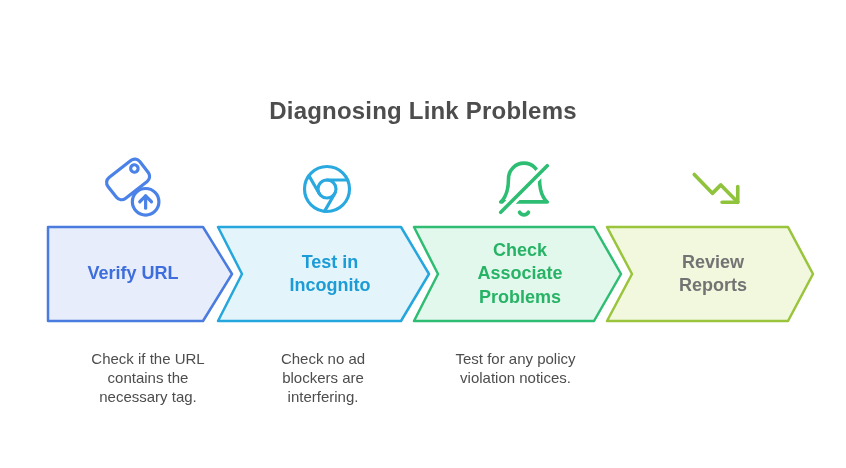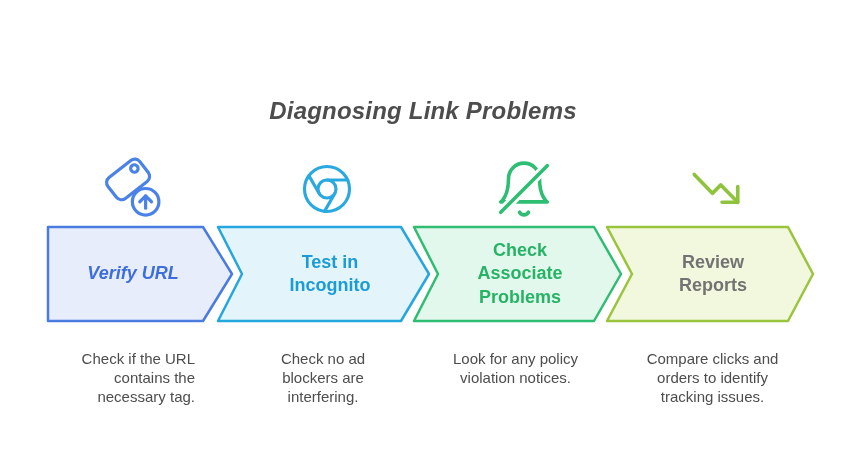--- a/index.html
+++ b/index.html
@@ -10,7 +10,7 @@
   .page-title {
     position:absolute; top:97px; left:0; right:0;
     text-align:center; font-size:24px; font-weight:bold;
-    color:#4D4D4D; letter-spacing:0.2px;font-style:italic;
+    color:#4D4D4D; letter-spacing:0.2px;
   }
   .arrows-svg { position:absolute; top:0; left:0; width:846px; height:468px; }
   .arrows-svg polygon { stroke-width:2.5; stroke-linejoin:round; }

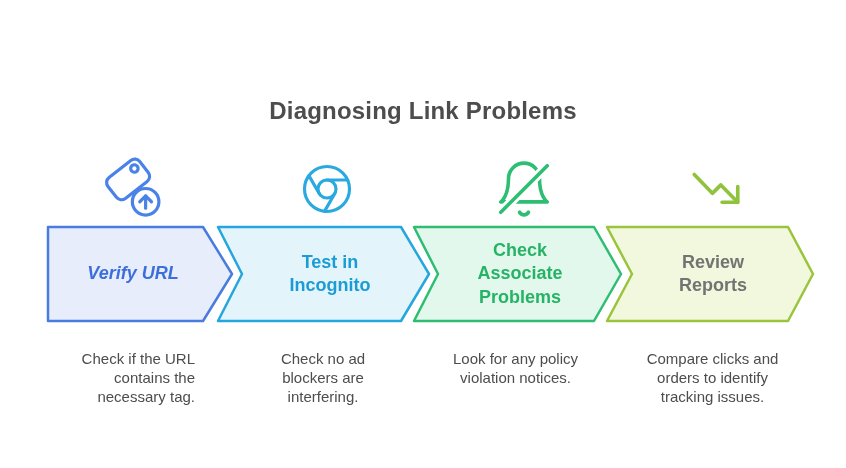--- a/index.html
+++ b/index.html
@@ -87,7 +87,7 @@
     </svg>
   </span>
 
-  <div class="step-label" id="label-0" style="color: rgb(61, 110, 220); font-style: italic;">Verify URL</div>
+  <div class="step-label" id="label-0" style="color: rgb(61, 110, 220);">Verify URL</div>
   <div class="step-label" id="label-1" style="color: rgb(28, 156, 214);">Test in Incognito</div>
   <div class="step-label" id="label-2" style="color: rgb(39, 179, 102);">Check Associate Problems</div>
   <div class="step-label" id="label-3" style="color: #737373;">Review Reports</div>

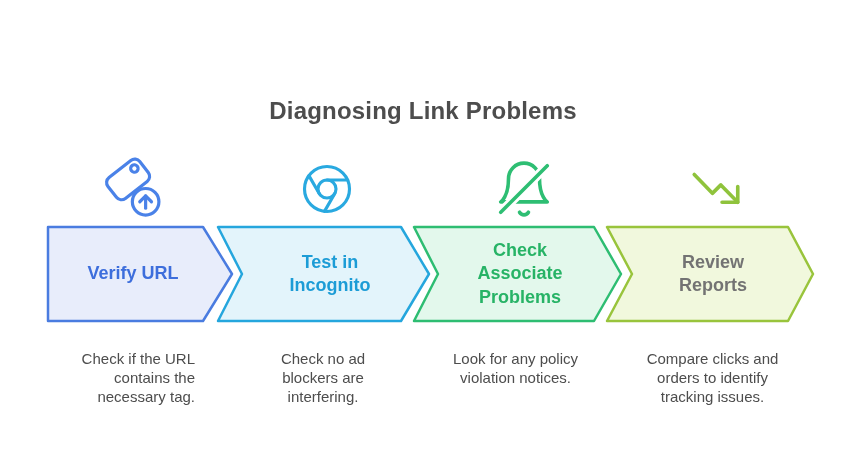--- a/index.html
+++ b/index.html
@@ -30,7 +30,7 @@
   }
   #icon-0 { left:101px; } #icon-1 { left:293px; } #icon-2 { left:490px; } #icon-3 { left:682px; }
   #label-0 { left:75px;  } #label-1 { left:272px; } #label-2 { left:462px; } #label-3 { left:655px; }
-  #desc-0 { left:65px;  width:130px;text-align:right; }
+  #desc-0 { left:83px;  width:130px; }
   #desc-1 { left:268px; width:110px; }
   #desc-2 { left:443px; width:145px; }
   #desc-3 { left:640px; width:145px; }

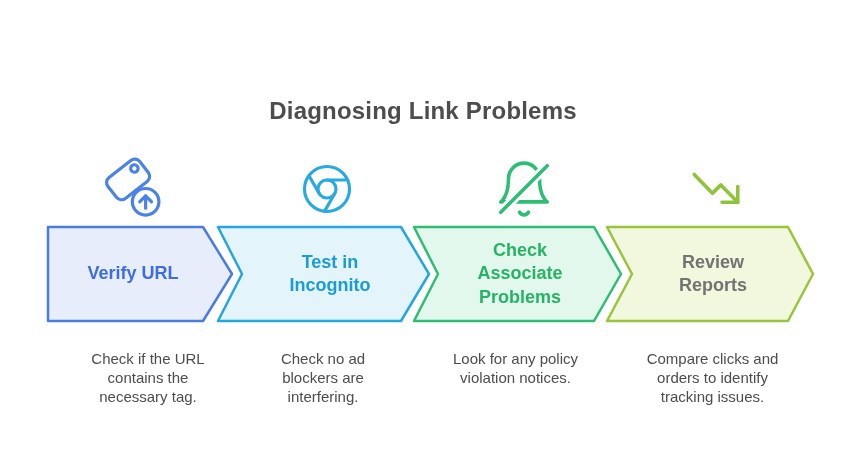--- a/index.html
+++ b/index.html
@@ -94,7 +94,7 @@
 
   <div class="step-desc" id="desc-0" style="color: rgb(77, 77, 77);">Check if the URL contains the necessary tag.</div>
   <div class="step-desc" id="desc-1" style="color: rgb(77, 77, 77);">Check no ad blockers are interfering.</div>
-  <div class="step-desc" id="desc-2" style="color: rgb(77, 77, 77);">Look for any policy violation notices.</div>
+  <div class="step-desc" id="desc-2" style="color: rgb(77, 77, 77);">Test for any policy violation notices.</div>
   <div class="step-desc" id="desc-3" style="color: rgb(77, 77, 77);">Compare clicks and orders to identify tracking issues.</div>
 
 </div>

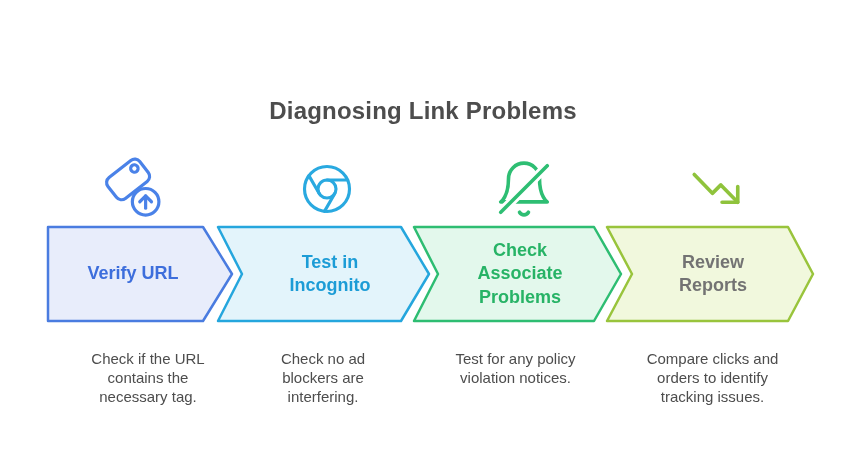--- a/index.html
+++ b/index.html
@@ -95,7 +95,6 @@
   <div class="step-desc" id="desc-0" style="color: rgb(77, 77, 77);">Check if the URL contains the necessary tag.</div>
   <div class="step-desc" id="desc-1" style="color: rgb(77, 77, 77);">Check no ad blockers are interfering.</div>
   <div class="step-desc" id="desc-2" style="color: rgb(77, 77, 77);">Test for any policy violation notices.</div>
-  <div class="step-desc" id="desc-3" style="color: rgb(77, 77, 77);">Compare clicks and orders to identify tracking issues.</div>
 
 </div>
 

